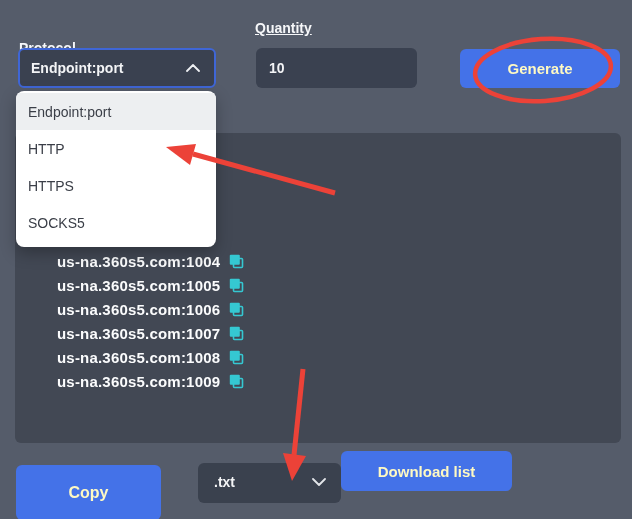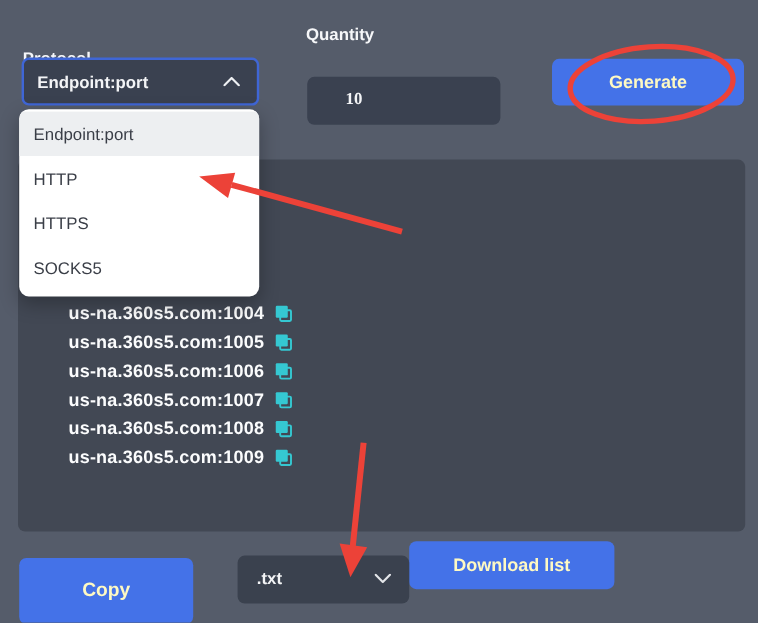--- a/index.html
+++ b/index.html
@@ -13,7 +13,7 @@
     position:absolute; color:#f6f7f9; font-size:14px; font-weight:bold;
   }
   #protocol-label { left:19px; top:20px;margin-top:20px; }
-  #quantity-label { left:255px; top:20px; }
+  #quantity-label { left:255px; top:20px;text-decoration:underline; }
 
   .select-box {
     position:absolute; left:18px; top:48px; width:198px; height:40px;

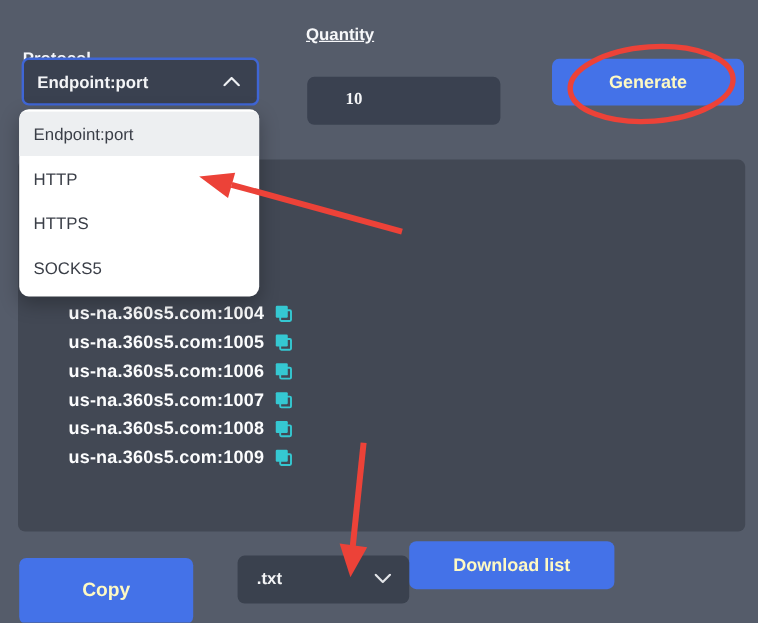--- a/index.html
+++ b/index.html
@@ -24,10 +24,10 @@
   .select-box .value { color:#f3f4f6; font-size:14px; font-weight:600; }
 
   .text-input {
-    position:absolute; left:256px; top:64px; width:161px; height:40px;
+    position:absolute; left:256px; top:48px; width:161px; height:40px;
     background:#3a4150; border:none; border-radius:6px; color:#f3f4f6;
-    font-size:14px; font-weight:600; padding:0 0 0 32px; outline:none;
-    font-family:Liberation Serif, serif;
+    font-size:14px; font-weight:600; padding:0 0 0 13px; outline:none;
+    font-family:Liberation Sans, sans-serif;
   }
 
   .btn {

